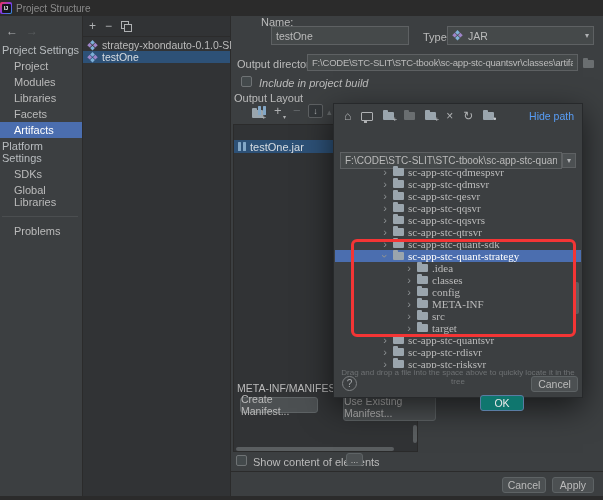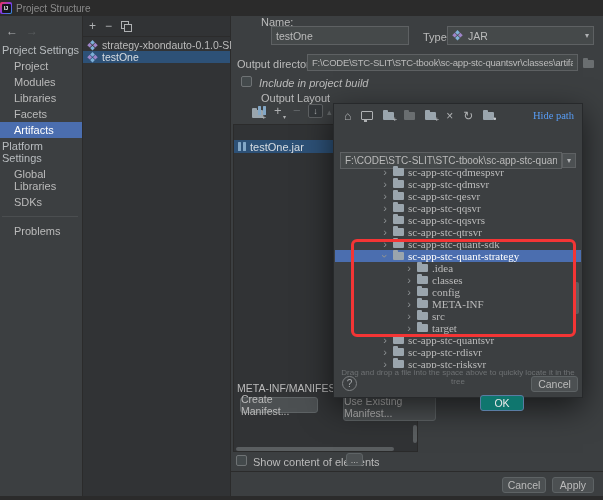--- a/index.html
+++ b/index.html
@@ -158,7 +158,7 @@
   <span class="abs cb" style="left:241px;top:76px;"></span>
   <span class="abs" style="left:259px;top:77px;font-style:italic;">Include in project build</span>
 
-  <span class="abs" style="left:261px;top:92px;">Output Layout</span>
+  <span class="abs" style="left:234px;top:92px;">Output Layout</span>
 
   
   <span class="abs fold plus" style="left:238px;top:108px;"></span>

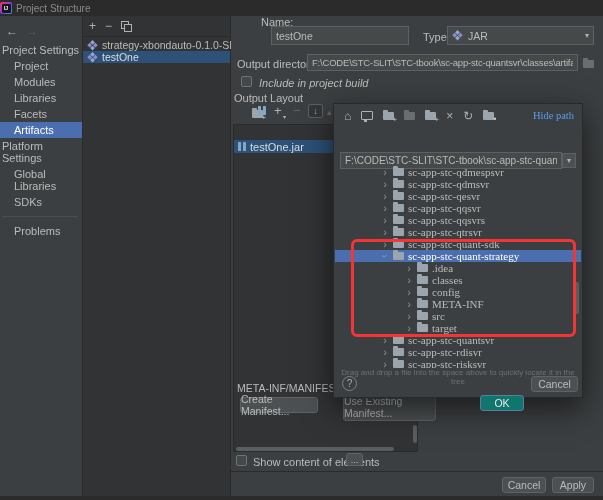--- a/index.html
+++ b/index.html
@@ -72,7 +72,7 @@
   .artifact-svg{flex:none;}
   .sorti{width:15px;height:14px;border:1px solid #5e6163;background:#33373a;border-radius:2px;
          display:flex;align-items:center;justify-content:center;font-size:9px;color:#afb1b3;box-sizing:border-box;}
-  .link{cursor:default;font-family:Liberation Serif, serif;}
+  .link{cursor:default;}
   label,span,div{cursor:default;}
 </style>
 </head>

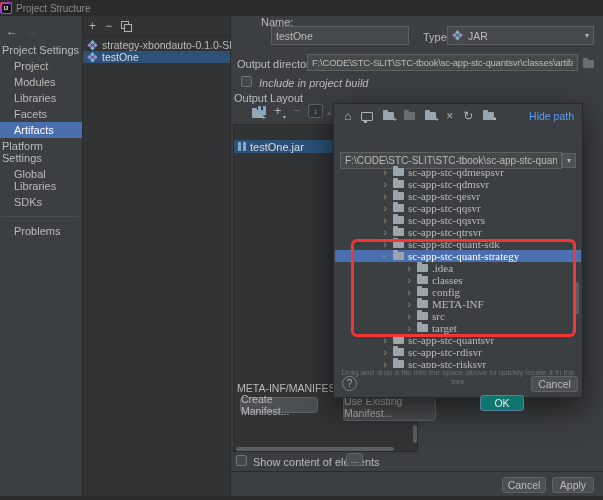--- a/index.html
+++ b/index.html
@@ -101,8 +101,8 @@
     <div class="side-item">Facets</div>
     <div class="side-item sel">Artifacts</div>
     <div class="side-head">Platform Settings</div>
+    <div class="side-item">SDKs</div>
     <div class="side-item">Global Libraries</div>
-    <div class="side-item">SDKs</div>
     <div class="side-sep"></div>
     <div class="side-item" style="padding-left:14px;">Problems</div>
   </div>

